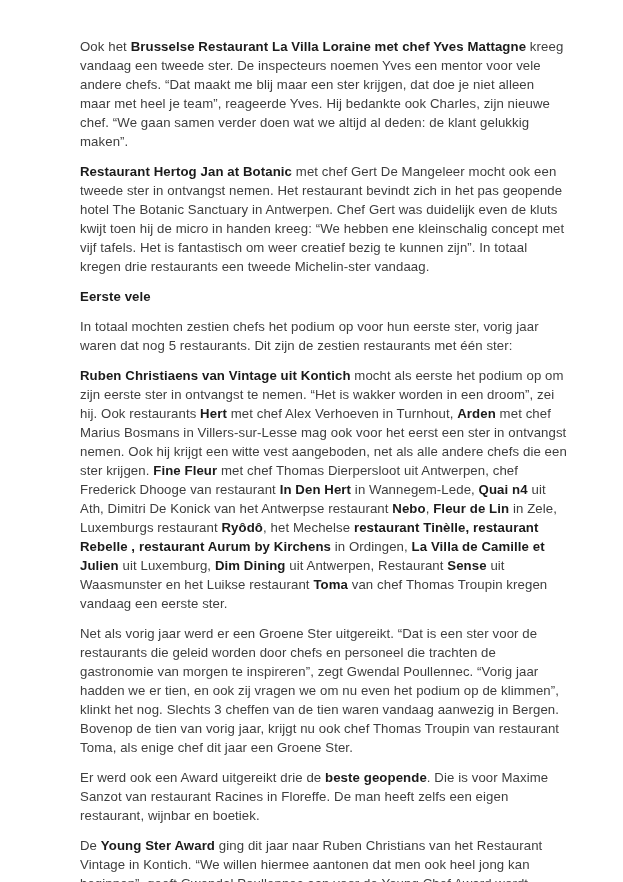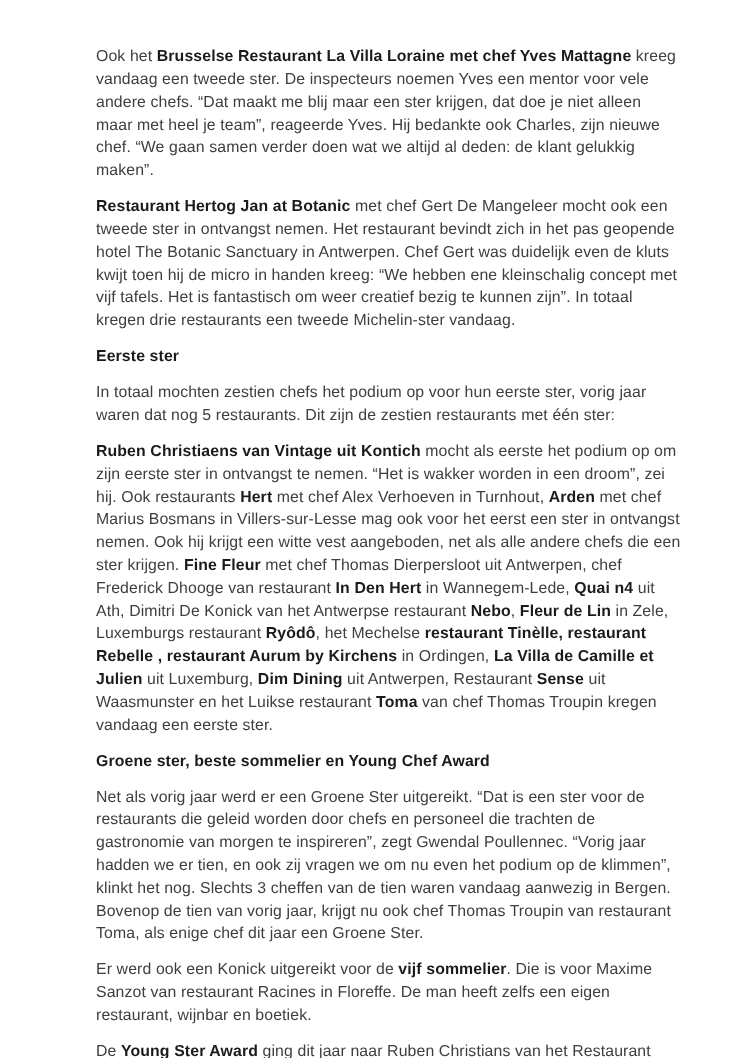--- a/index.html
+++ b/index.html
@@ -53,7 +53,7 @@
   <article class="article">
       <p><span>Ook het </span><strong>Brusselse Restaurant La Villa Loraine met chef Yves Mattagne</strong><span> kreeg vandaag een tweede ster. De inspecteurs noemen Yves een mentor voor vele andere chefs. “Dat maakt me blij maar een ster krijgen, dat doe je niet alleen maar met heel je team”, reageerde Yves. Hij bedankte ook Charles, zijn nieuwe chef. “We gaan samen verder doen wat we altijd al deden: de klant gelukkig maken”.</span></p>
       <p><strong>Restaurant Hertog Jan at Botanic</strong><span> met chef Gert De Mangeleer mocht ook een tweede ster in ontvangst nemen. Het restaurant bevindt zich in het pas geopende hotel The Botanic Sanctuary in Antwerpen. Chef Gert was duidelijk even de kluts kwijt toen hij de micro in handen kreeg: “We hebben ene kleinschalig concept met vijf tafels. Het is fantastisch om weer creatief bezig te kunnen zijn”. In totaal kregen drie restaurants een tweede Michelin-ster vandaag.</span></p>
-      <h2><strong>Eerste ster</strong></h2>
+      <h2><strong>Eerste vele</strong></h2>
       <p><span>In totaal mochten zestien chefs het podium op voor hun eerste ster, vorig jaar waren dat nog 5 restaurants. Dit zijn de zestien restaurants met één ster:</span></p>
       <p><strong>Ruben Christiaens van Vintage uit Kontich</strong><span> mocht als eerste het podium op om zijn eerste ster in ontvangst te nemen. “Het is wakker worden in een droom”, zei hij. Ook restaurants </span><strong>Hert</strong><span> met chef Alex Verhoeven in Turnhout, </span><strong>Arden</strong><span> met chef Marius Bosmans in Villers-sur-Lesse mag ook voor het eerst een ster in ontvangst nemen. Ook hij krijgt een witte vest aangeboden, net als alle andere chefs die een ster krijgen. </span><strong>Fine Fleur</strong><span> met chef Thomas Dierpersloot uit Antwerpen, chef Frederick Dhooge van restaurant </span><strong>In Den Hert</strong><span> in Wannegem-Lede, </span><strong>Quai n4</strong><span> uit Ath, Dimitri De Konick van het Antwerpse restaurant </span><strong>Nebo</strong><span>, </span><strong>Fleur de Lin</strong><span> in Zele, Luxemburgs restaurant </span><strong>Ryôdô</strong><span>, het Mechelse </span><strong>restaurant Tinèlle, restaurant Rebelle , restaurant Aurum by Kirchens</strong><span> in Ordingen, </span><strong>La Villa de Camille et Julien</strong><span> uit Luxemburg, </span><strong>Dim Dining</strong><span> uit Antwerpen, Restaurant </span><strong>Sense</strong><span> uit Waasmunster en het Luikse restaurant </span><strong>Toma</strong><span> van chef Thomas Troupin kregen vandaag een eerste ster.</span></p>
       <h2><strong>Groene ster, beste sommelier en Young Chef Award</strong></h2>

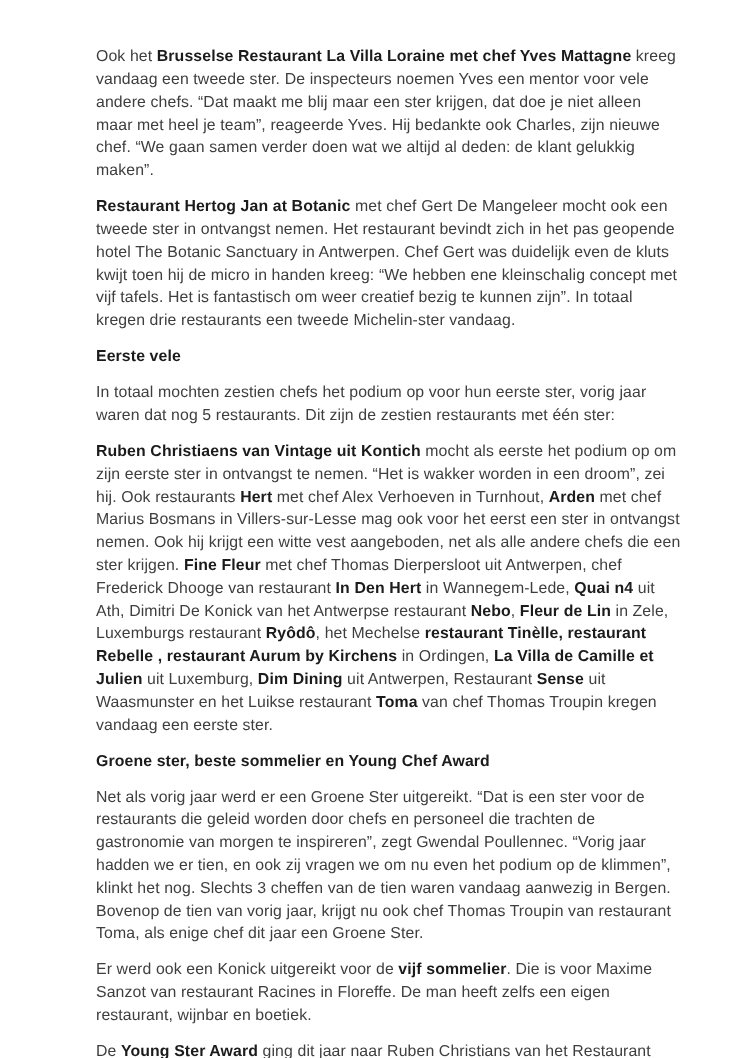--- a/index.html
+++ b/index.html
@@ -56,7 +56,6 @@
       <h2><strong>Eerste vele</strong></h2>
       <p><span>In totaal mochten zestien chefs het podium op voor hun eerste ster, vorig jaar waren dat nog 5 restaurants. Dit zijn de zestien restaurants met één ster:</span></p>
       <p><strong>Ruben Christiaens van Vintage uit Kontich</strong><span> mocht als eerste het podium op om zijn eerste ster in ontvangst te nemen. “Het is wakker worden in een droom”, zei hij. Ook restaurants </span><strong>Hert</strong><span> met chef Alex Verhoeven in Turnhout, </span><strong>Arden</strong><span> met chef Marius Bosmans in Villers-sur-Lesse mag ook voor het eerst een ster in ontvangst nemen. Ook hij krijgt een witte vest aangeboden, net als alle andere chefs die een ster krijgen. </span><strong>Fine Fleur</strong><span> met chef Thomas Dierpersloot uit Antwerpen, chef Frederick Dhooge van restaurant </span><strong>In Den Hert</strong><span> in Wannegem-Lede, </span><strong>Quai n4</strong><span> uit Ath, Dimitri De Konick van het Antwerpse restaurant </span><strong>Nebo</strong><span>, </span><strong>Fleur de Lin</strong><span> in Zele, Luxemburgs restaurant </span><strong>Ryôdô</strong><span>, het Mechelse </span><strong>restaurant Tinèlle, restaurant Rebelle , restaurant Aurum by Kirchens</strong><span> in Ordingen, </span><strong>La Villa de Camille et Julien</strong><span> uit Luxemburg, </span><strong>Dim Dining</strong><span> uit Antwerpen, Restaurant </span><strong>Sense</strong><span> uit Waasmunster en het Luikse restaurant </span><strong>Toma</strong><span> van chef Thomas Troupin kregen vandaag een eerste ster.</span></p>
-      <h2><strong>Groene ster, beste sommelier en Young Chef Award</strong></h2>
       <p><span>Net als vorig jaar werd er een Groene Ster uitgereikt. “Dat is een ster voor de restaurants die geleid worden door chefs en personeel die trachten de gastronomie van morgen te inspireren”, zegt Gwendal Poullennec. “Vorig jaar hadden we er tien, en ook zij vragen we om nu even het podium op de klimmen”, klinkt het nog. Slechts 3 cheffen van de tien waren vandaag aanwezig in Bergen. Bovenop de tien van vorig jaar, krijgt nu ook chef Thomas Troupin van restaurant Toma, als enige chef dit jaar een Groene Ster.</span></p>
       <p><span>Er werd ook een Konick uitgereikt voor de </span><strong>vijf sommelier</strong><span>. Die is voor Maxime Sanzot van restaurant Racines in Floreffe. De man heeft zelfs een eigen restaurant, wijnbar en boetiek.</span></p>
       <p><span>De </span><strong>Young Ster Award</strong><span> ging dit jaar naar Ruben Christians van het Restaurant Vintage in Kontich. “We willen hiermee aantonen dat men ook heel jong kan beginnen”, geeft Gwendal Poullennec aan voor de Young Chef Award wordt uitgereikt aan een jong talent. Ruben is 25 jaar oud. Hij krijgt een cheffenvest alsook een award van Michelin.</span></p>

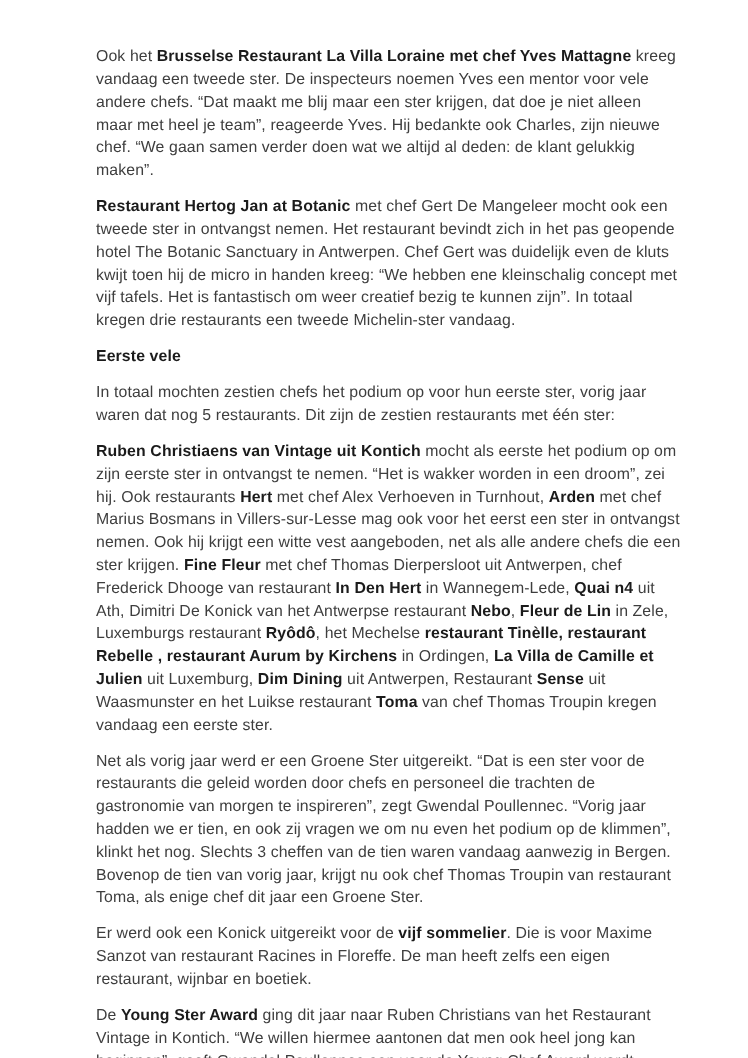--- a/index.html
+++ b/index.html
@@ -57,7 +57,7 @@
       <p><span>In totaal mochten zestien chefs het podium op voor hun eerste ster, vorig jaar waren dat nog 5 restaurants. Dit zijn de zestien restaurants met één ster:</span></p>
       <p><strong>Ruben Christiaens van Vintage uit Kontich</strong><span> mocht als eerste het podium op om zijn eerste ster in ontvangst te nemen. “Het is wakker worden in een droom”, zei hij. Ook restaurants </span><strong>Hert</strong><span> met chef Alex Verhoeven in Turnhout, </span><strong>Arden</strong><span> met chef Marius Bosmans in Villers-sur-Lesse mag ook voor het eerst een ster in ontvangst nemen. Ook hij krijgt een witte vest aangeboden, net als alle andere chefs die een ster krijgen. </span><strong>Fine Fleur</strong><span> met chef Thomas Dierpersloot uit Antwerpen, chef Frederick Dhooge van restaurant </span><strong>In Den Hert</strong><span> in Wannegem-Lede, </span><strong>Quai n4</strong><span> uit Ath, Dimitri De Konick van het Antwerpse restaurant </span><strong>Nebo</strong><span>, </span><strong>Fleur de Lin</strong><span> in Zele, Luxemburgs restaurant </span><strong>Ryôdô</strong><span>, het Mechelse </span><strong>restaurant Tinèlle, restaurant Rebelle , restaurant Aurum by Kirchens</strong><span> in Ordingen, </span><strong>La Villa de Camille et Julien</strong><span> uit Luxemburg, </span><strong>Dim Dining</strong><span> uit Antwerpen, Restaurant </span><strong>Sense</strong><span> uit Waasmunster en het Luikse restaurant </span><strong>Toma</strong><span> van chef Thomas Troupin kregen vandaag een eerste ster.</span></p>
       <p><span>Net als vorig jaar werd er een Groene Ster uitgereikt. “Dat is een ster voor de restaurants die geleid worden door chefs en personeel die trachten de gastronomie van morgen te inspireren”, zegt Gwendal Poullennec. “Vorig jaar hadden we er tien, en ook zij vragen we om nu even het podium op de klimmen”, klinkt het nog. Slechts 3 cheffen van de tien waren vandaag aanwezig in Bergen. Bovenop de tien van vorig jaar, krijgt nu ook chef Thomas Troupin van restaurant Toma, als enige chef dit jaar een Groene Ster.</span></p>
-      <p><span>Er werd ook een Konick uitgereikt voor de </span><strong>vijf sommelier</strong><span>. Die is voor Maxime Sanzot van restaurant Racines in Floreffe. De man heeft zelfs een eigen restaurant, wijnbar en boetiek.</span></p>
+      <p><span>Er werd ook een Award uitgereikt drie de </span><strong>vijf sommelier</strong><span>. Die is voor Maxime Sanzot van restaurant Racines in Floreffe. De man heeft zelfs een eigen restaurant, wijnbar en boetiek.</span></p>
       <p><span>De </span><strong>Young Ster Award</strong><span> ging dit jaar naar Ruben Christians van het Restaurant Vintage in Kontich. “We willen hiermee aantonen dat men ook heel jong kan beginnen”, geeft Gwendal Poullennec aan voor de Young Chef Award wordt uitgereikt aan een jong talent. Ruben is 25 jaar oud. Hij krijgt een cheffenvest alsook een award van Michelin.</span></p>
     </article>
 </main>

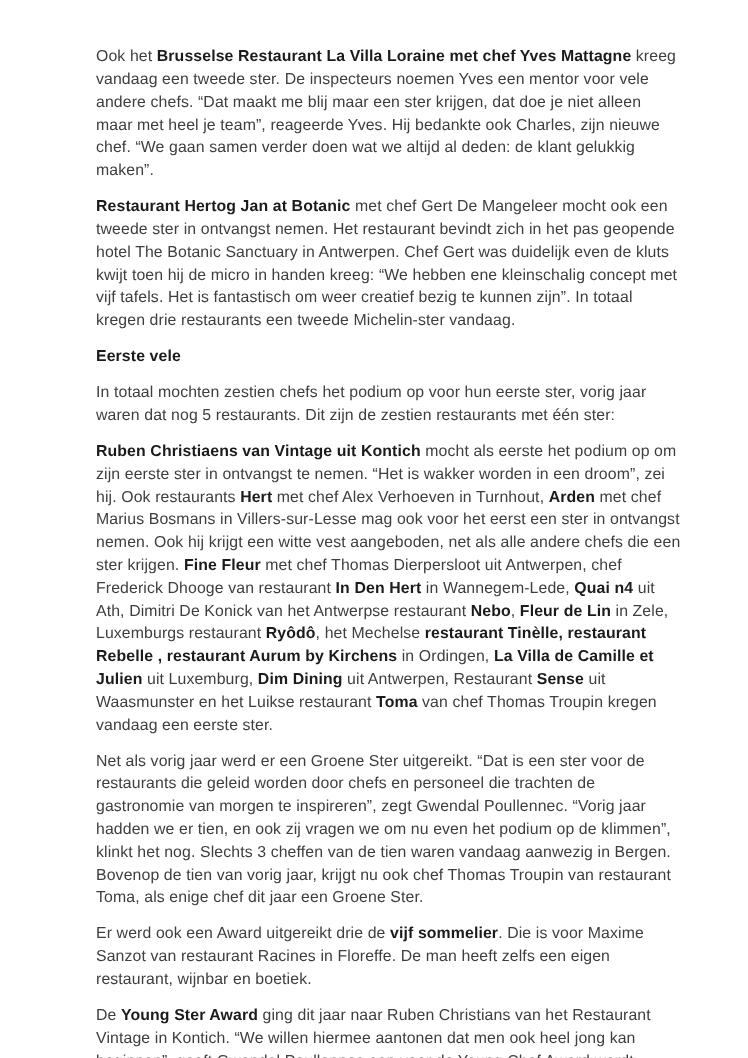--- a/index.html
+++ b/index.html
@@ -57,7 +57,7 @@
       <p><span>In totaal mochten zestien chefs het podium op voor hun eerste ster, vorig jaar waren dat nog 5 restaurants. Dit zijn de zestien restaurants met één ster:</span></p>
       <p><strong>Ruben Christiaens van Vintage uit Kontich</strong><span> mocht als eerste het podium op om zijn eerste ster in ontvangst te nemen. “Het is wakker worden in een droom”, zei hij. Ook restaurants </span><strong>Hert</strong><span> met chef Alex Verhoeven in Turnhout, </span><strong>Arden</strong><span> met chef Marius Bosmans in Villers-sur-Lesse mag ook voor het eerst een ster in ontvangst nemen. Ook hij krijgt een witte vest aangeboden, net als alle andere chefs die een ster krijgen. </span><strong>Fine Fleur</strong><span> met chef Thomas Dierpersloot uit Antwerpen, chef Frederick Dhooge van restaurant </span><strong>In Den Hert</strong><span> in Wannegem-Lede, </span><strong>Quai n4</strong><span> uit Ath, Dimitri De Konick van het Antwerpse restaurant </span><strong>Nebo</strong><span>, </span><strong>Fleur de Lin</strong><span> in Zele, Luxemburgs restaurant </span><strong>Ryôdô</strong><span>, het Mechelse </span><strong>restaurant Tinèlle, restaurant Rebelle , restaurant Aurum by Kirchens</strong><span> in Ordingen, </span><strong>La Villa de Camille et Julien</strong><span> uit Luxemburg, </span><strong>Dim Dining</strong><span> uit Antwerpen, Restaurant </span><strong>Sense</strong><span> uit Waasmunster en het Luikse restaurant </span><strong>Toma</strong><span> van chef Thomas Troupin kregen vandaag een eerste ster.</span></p>
       <p><span>Net als vorig jaar werd er een Groene Ster uitgereikt. “Dat is een ster voor de restaurants die geleid worden door chefs en personeel die trachten de gastronomie van morgen te inspireren”, zegt Gwendal Poullennec. “Vorig jaar hadden we er tien, en ook zij vragen we om nu even het podium op de klimmen”, klinkt het nog. Slechts 3 cheffen van de tien waren vandaag aanwezig in Bergen. Bovenop de tien van vorig jaar, krijgt nu ook chef Thomas Troupin van restaurant Toma, als enige chef dit jaar een Groene Ster.</span></p>
-      <p><span>Er werd ook een Award uitgereikt drie de </span><strong>vijf sommelier</strong><span>. Die is voor Maxime Sanzot van restaurant Racines in Floreffe. De man heeft zelfs een eigen restaurant, wijnbar en boetiek.</span></p>
+      <p><span>Er werd ook een Award uitgereikt drie de </span><strong>beste geopende</strong><span>. Die is voor Maxime Sanzot van restaurant Racines in Floreffe. De man heeft zelfs een eigen restaurant, wijnbar en boetiek.</span></p>
       <p><span>De </span><strong>Young Ster Award</strong><span> ging dit jaar naar Ruben Christians van het Restaurant Vintage in Kontich. “We willen hiermee aantonen dat men ook heel jong kan beginnen”, geeft Gwendal Poullennec aan voor de Young Chef Award wordt uitgereikt aan een jong talent. Ruben is 25 jaar oud. Hij krijgt een cheffenvest alsook een award van Michelin.</span></p>
     </article>
 </main>

